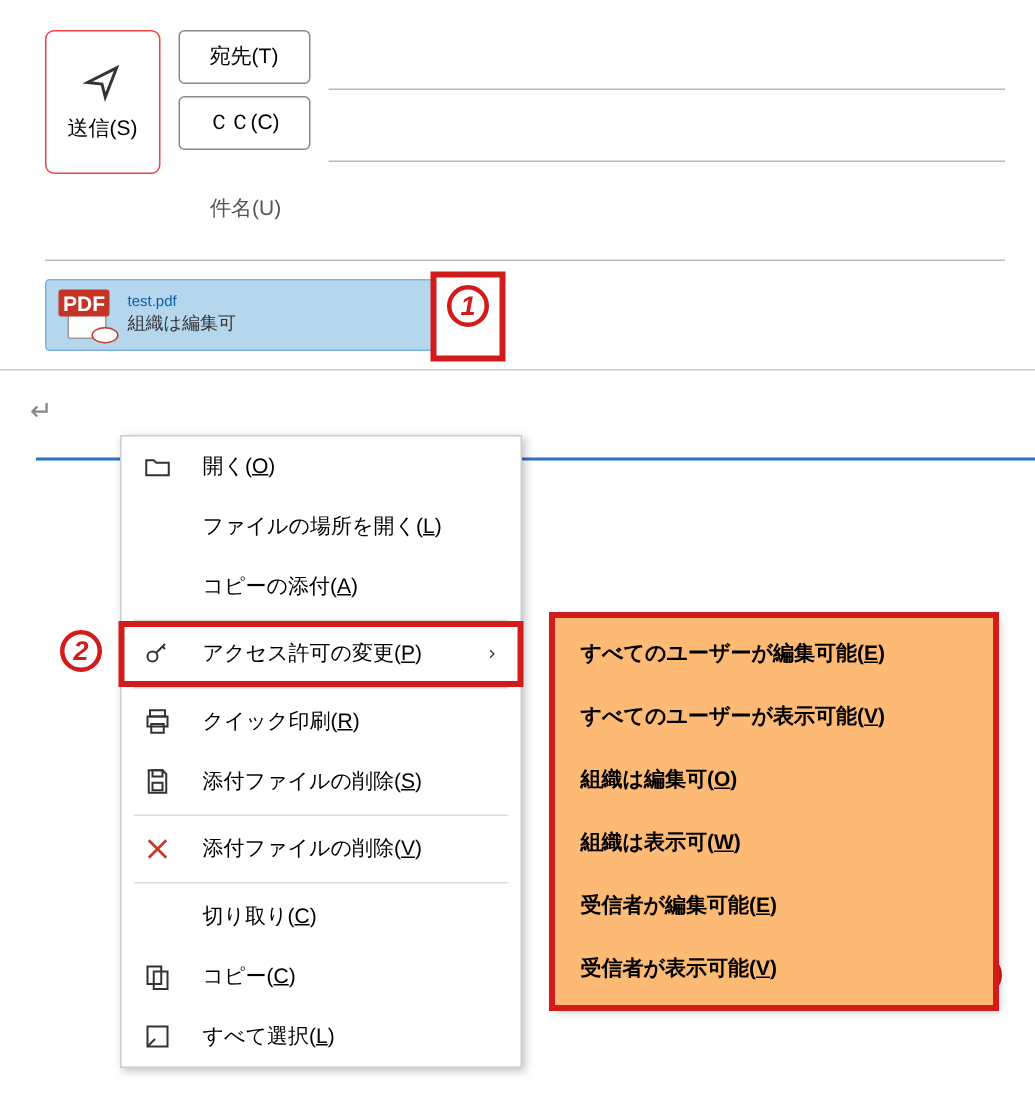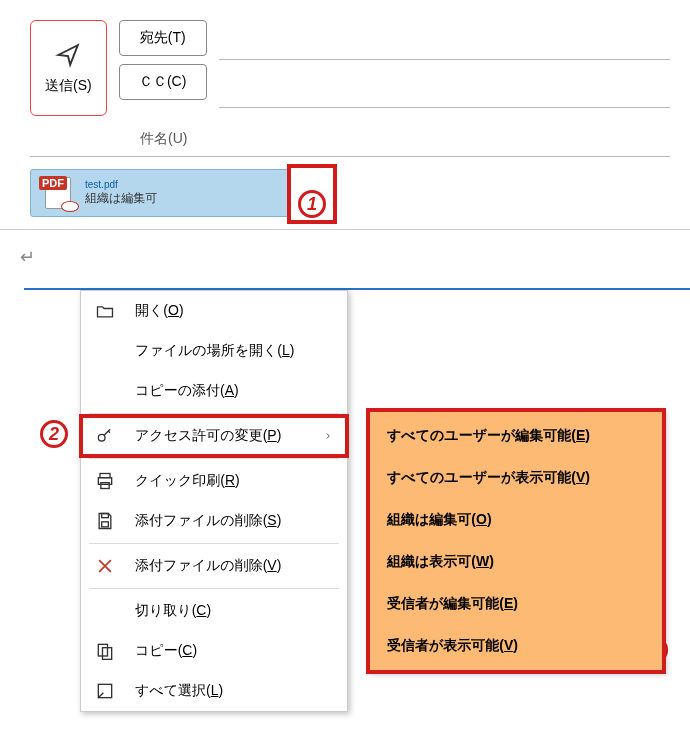--- a/index.html
+++ b/index.html
@@ -72,7 +72,7 @@
       align-items: flex-start;
       gap: 12px;
       margin-top: 14px;
-      padding-bottom: 8px;
+      padding-bottom: 25px;
       border-bottom: 1px solid #bbb;
       padding-left: 110px;
     }

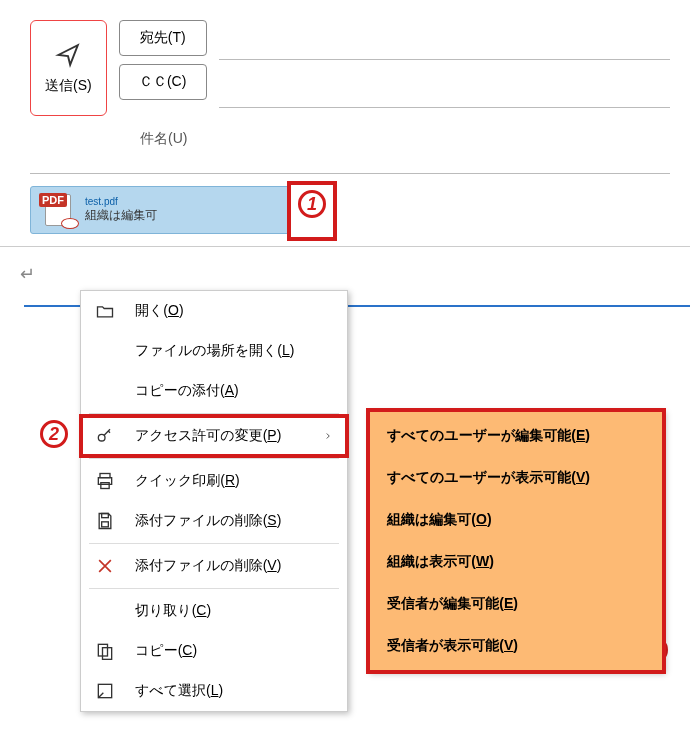--- a/index.html
+++ b/index.html
@@ -119,7 +119,7 @@
       left: -2px;
       background: #c43427;
       color: #fff;
-      font-size: 11px;
+      font-size: 14px;
       font-weight: bold;
       padding: 1px 3px;
       border-radius: 2px;

